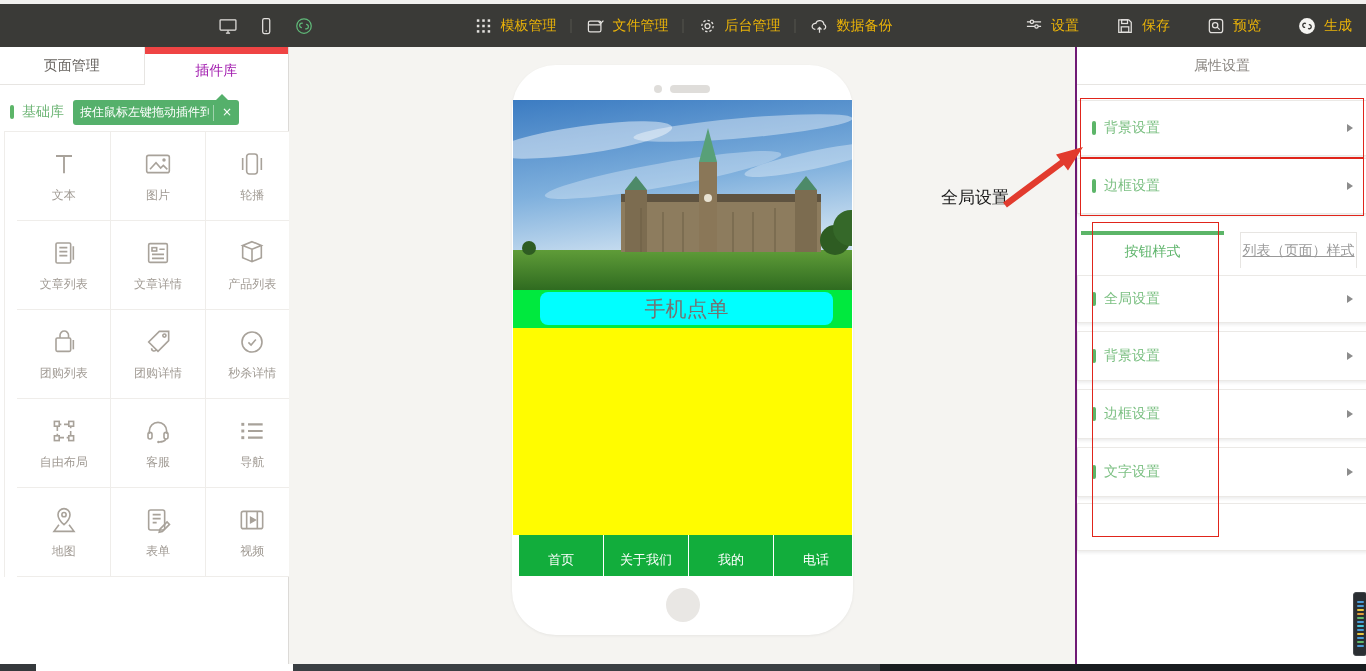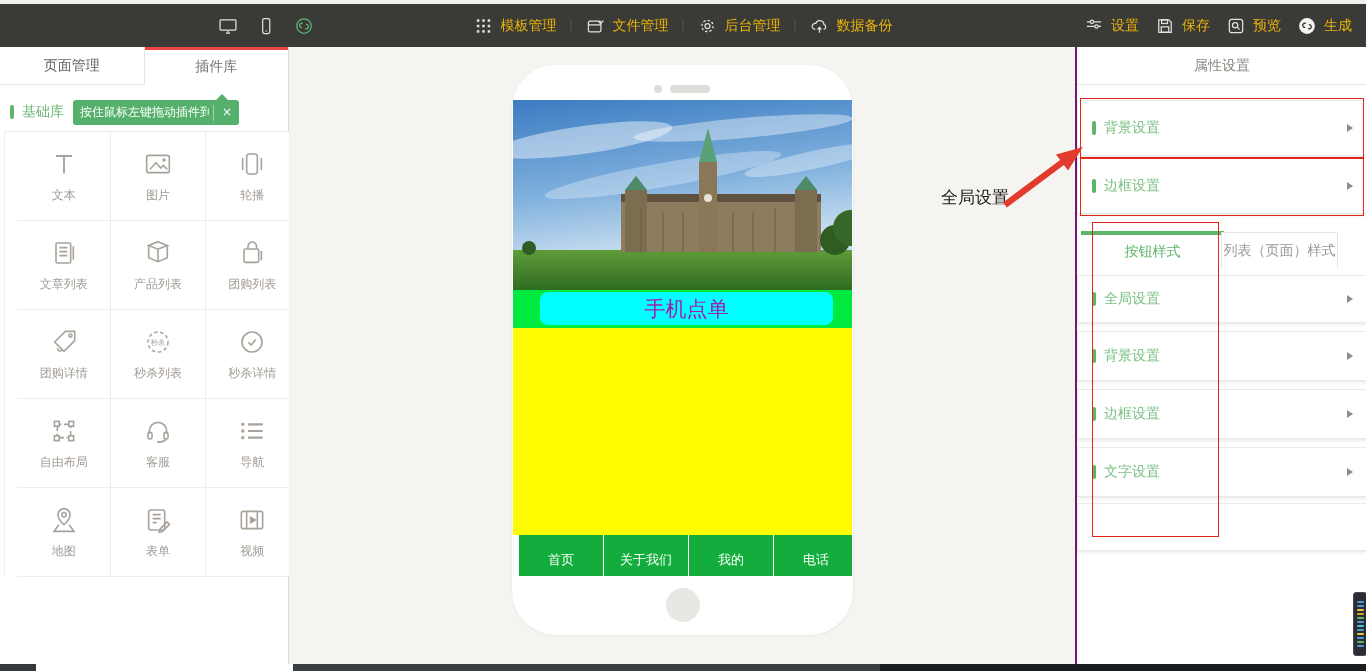--- a/index.html
+++ b/index.html
@@ -12,7 +12,7 @@
   .tb-group{position:absolute;top:0;height:43px;display:flex;align-items:center;}
   .tb-left{left:218px;gap:18px;}
   .tb-center{left:50%;transform:translateX(-50%);gap:14px;}
-  .tb-right{right:14px;gap:16px;}
+  .tb-right{right:14px;gap:36px;}
   .tb-item{display:flex;align-items:center;gap:7px;font-size:14px;color:#eab308;cursor:pointer;white-space:nowrap;}
   .tb-divider{width:1px;height:14px;background:#55544f;}
   .tb-icon{display:inline-flex;width:20px;height:20px;}

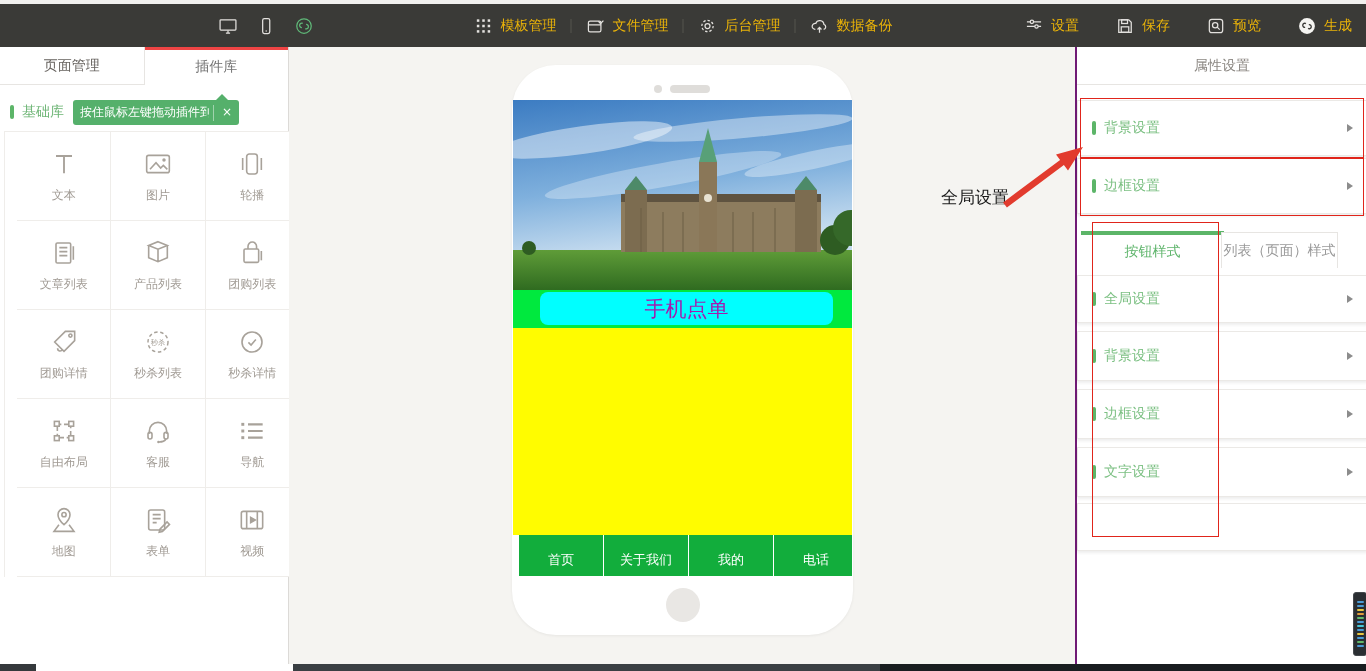--- a/index.html
+++ b/index.html
@@ -23,7 +23,7 @@
   .side-tabs{position:absolute;left:0;top:0;width:288px;height:38px;display:flex;}
   .side-tab{flex:1;box-sizing:border-box;text-align:center;line-height:36px;font-size:14px;color:#66625e;background:#fff;cursor:pointer;}
   .side-tab.inactive{border-bottom:1px solid #e7e5e2;border-right:1px solid #e7e5e2;}
-  .side-tab.active{border-top:3px solid #ef4444;color:#737373;line-height:33px;}
+  .side-tab.active{border-top:7px solid #ef4444;color:#a21caf;line-height:33px;}
   .library-row{position:absolute;left:10px;top:56px;display:flex;align-items:center;font-size:14px;color:#6db575;}
   .gbar{display:inline-block;width:4px;height:14px;background:#5cb568;border-radius:2px;margin-right:8px;}
   .drag-tooltip{position:absolute;left:73px;top:53px;width:166px;height:25px;background:#55b06b;border-radius:3px;color:#fff;font-size:12px;display:flex;align-items:center;padding:0 4px 0 7px;box-sizing:border-box;z-index:5;}

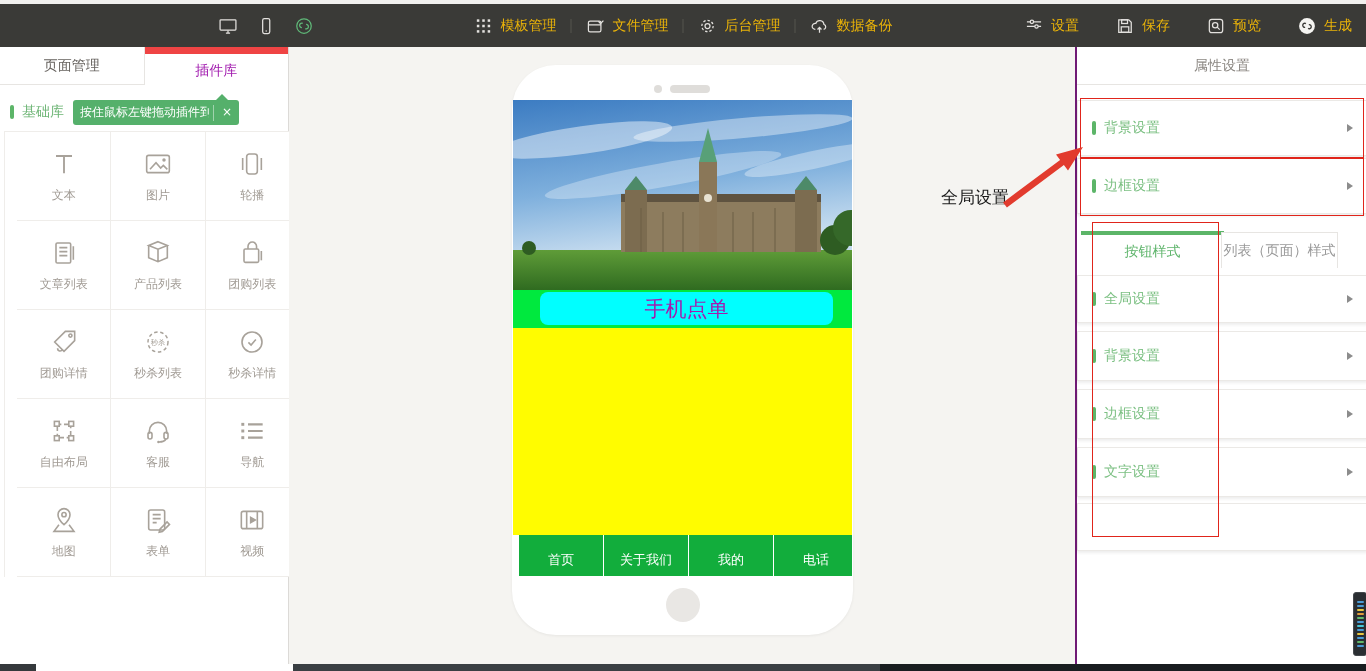--- a/index.html
+++ b/index.html
@@ -62,7 +62,7 @@
   .chev{width:0;height:0;border-left:6px solid #8c8c8c;border-top:4px solid transparent;border-bottom:4px solid transparent;}
   .inner-tabs{position:absolute;left:0;top:184px;width:291px;height:37px;}
   .itab-active{position:absolute;left:4px;top:0;width:143px;height:37px;box-sizing:border-box;border-top:4px solid #5cb568;background:#fff;color:#5fb56c;font-size:14px;text-align:center;line-height:32px;cursor:pointer;}
-  .itab-inactive{position:absolute;left:144px;top:1px;width:117px;height:36px;box-sizing:border-box;background:#fff;border:1px solid #e7e5e2;border-bottom:none;color:#999;font-size:14px;text-align:center;line-height:34px;cursor:pointer;white-space:nowrap;}
+  .itab-inactive{position:absolute;left:163px;top:1px;width:117px;height:36px;box-sizing:border-box;background:#fff;border:1px solid #e7e5e2;border-bottom:none;color:#999;font-size:14px;text-align:center;line-height:34px;cursor:pointer;white-space:nowrap;text-decoration:underline;}
 
   
   .red-rect{position:absolute;border:1px solid #e0251b;pointer-events:none;z-index:20;}

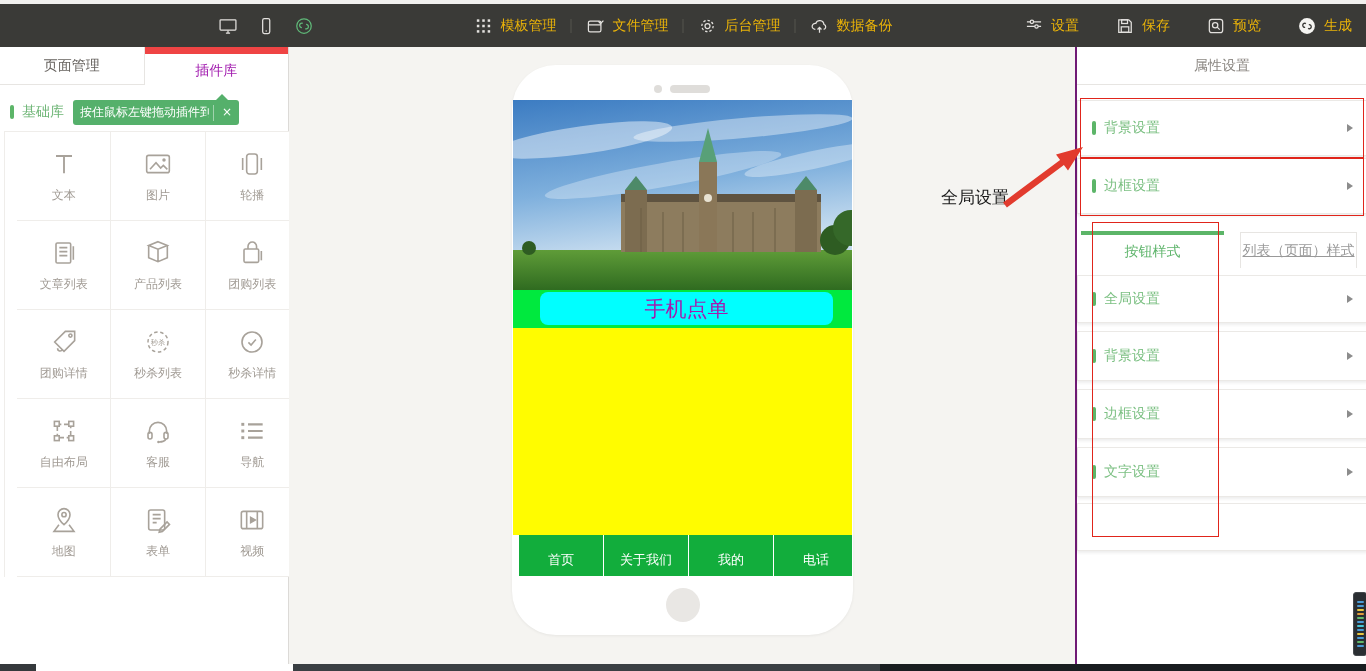--- a/index.html
+++ b/index.html
@@ -251,6 +251,16 @@
             </svg>
           </span>
         <span class="plabel">文章列表</span>
+      </div>
+      <div class="cell">
+        <span class="picon">
+            <svg viewBox="0 0 24 24" fill="none" stroke="currentColor" stroke-width="1.2">
+              <rect x="5" y="5" width="14" height="14" rx="1"></rect>
+              <rect x="7.5" y="8" width="3.5" height="2.5"></rect>
+              <path d="M13 9.2h4M7.5 13h9M7.5 16h9"></path>
+            </svg>
+          </span>
+        <span class="plabel">文章详情</span>
       </div>
       <div class="cell">
         <span class="picon">

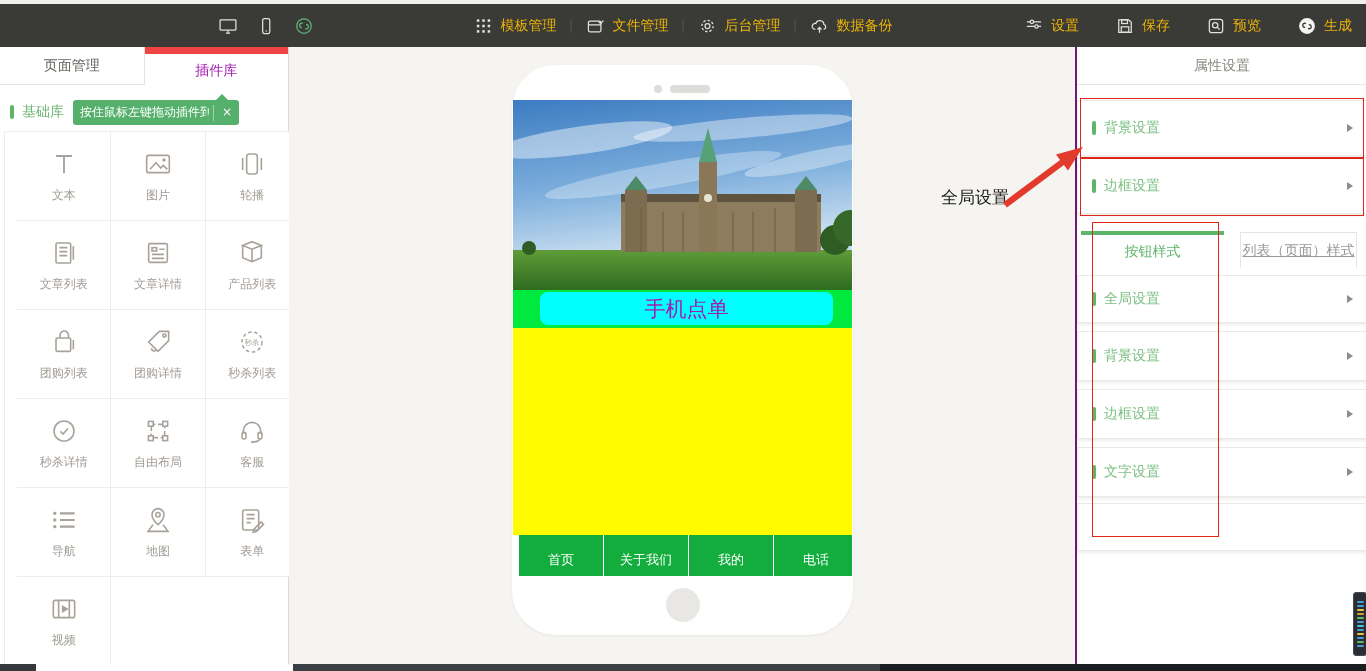--- a/index.html
+++ b/index.html
@@ -417,7 +417,7 @@
           </svg>
         </div>
         <div class="ph-titlebar" style="background: rgb(0, 233, 62);">
-          <div class="ph-titlebox" style="background: rgb(0, 255, 255); color: #a21caf;">手机点单</div>
+          <div class="ph-titlebox" style="background: rgb(0, 255, 255); color: #737373;">手机点单</div>
         </div>
         <div class="ph-content" style="background: rgb(255, 252, 0);"></div>
         <div class="ph-nav" style="background: rgb(18, 173, 60);">

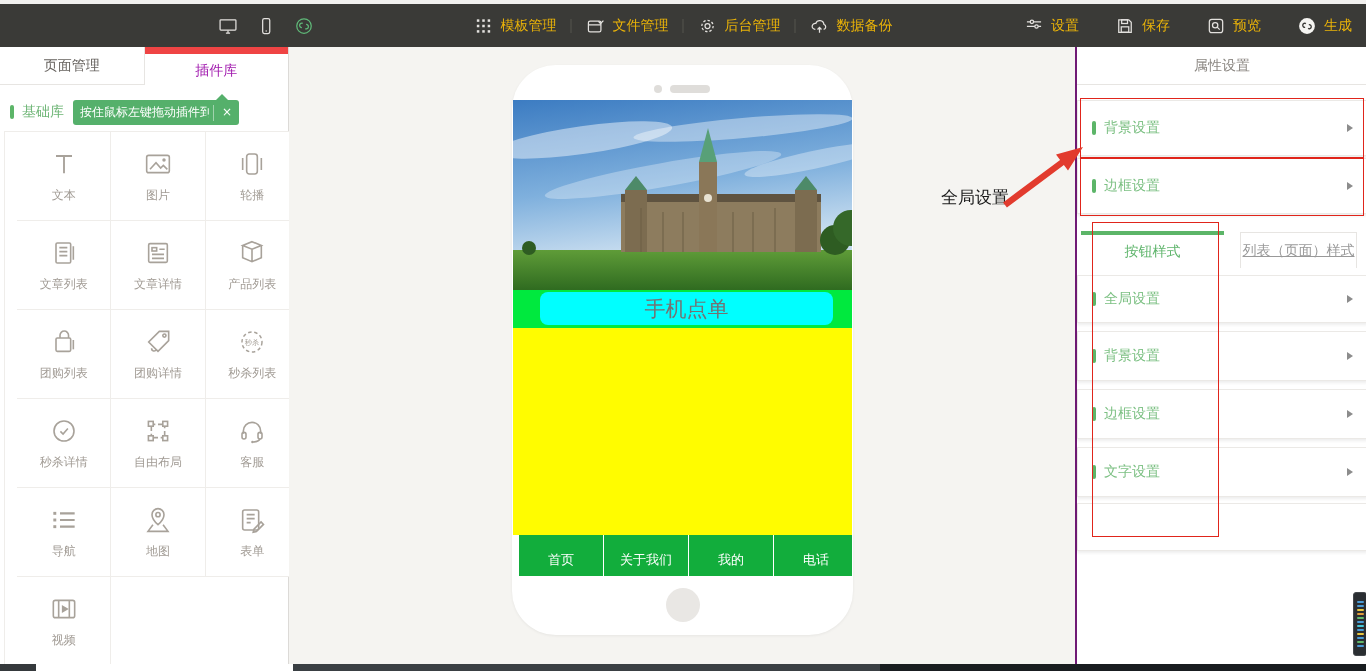--- a/index.html
+++ b/index.html
@@ -290,15 +290,6 @@
             </svg>
           </span>
         <span class="plabel">团购详情</span>
-      </div>
-      <div class="cell">
-        <span class="picon">
-            <svg viewBox="0 0 24 24" fill="none" stroke="currentColor" stroke-width="1.1">
-              <circle cx="12" cy="12" r="7.5" stroke-dasharray="2.6 2"></circle>
-              <text x="12" y="14" font-size="5.5" text-anchor="middle" fill="currentColor" stroke="none">秒杀</text>
-            </svg>
-          </span>
-        <span class="plabel">秒杀列表</span>
       </div>
       <div class="cell">
         <span class="picon">

